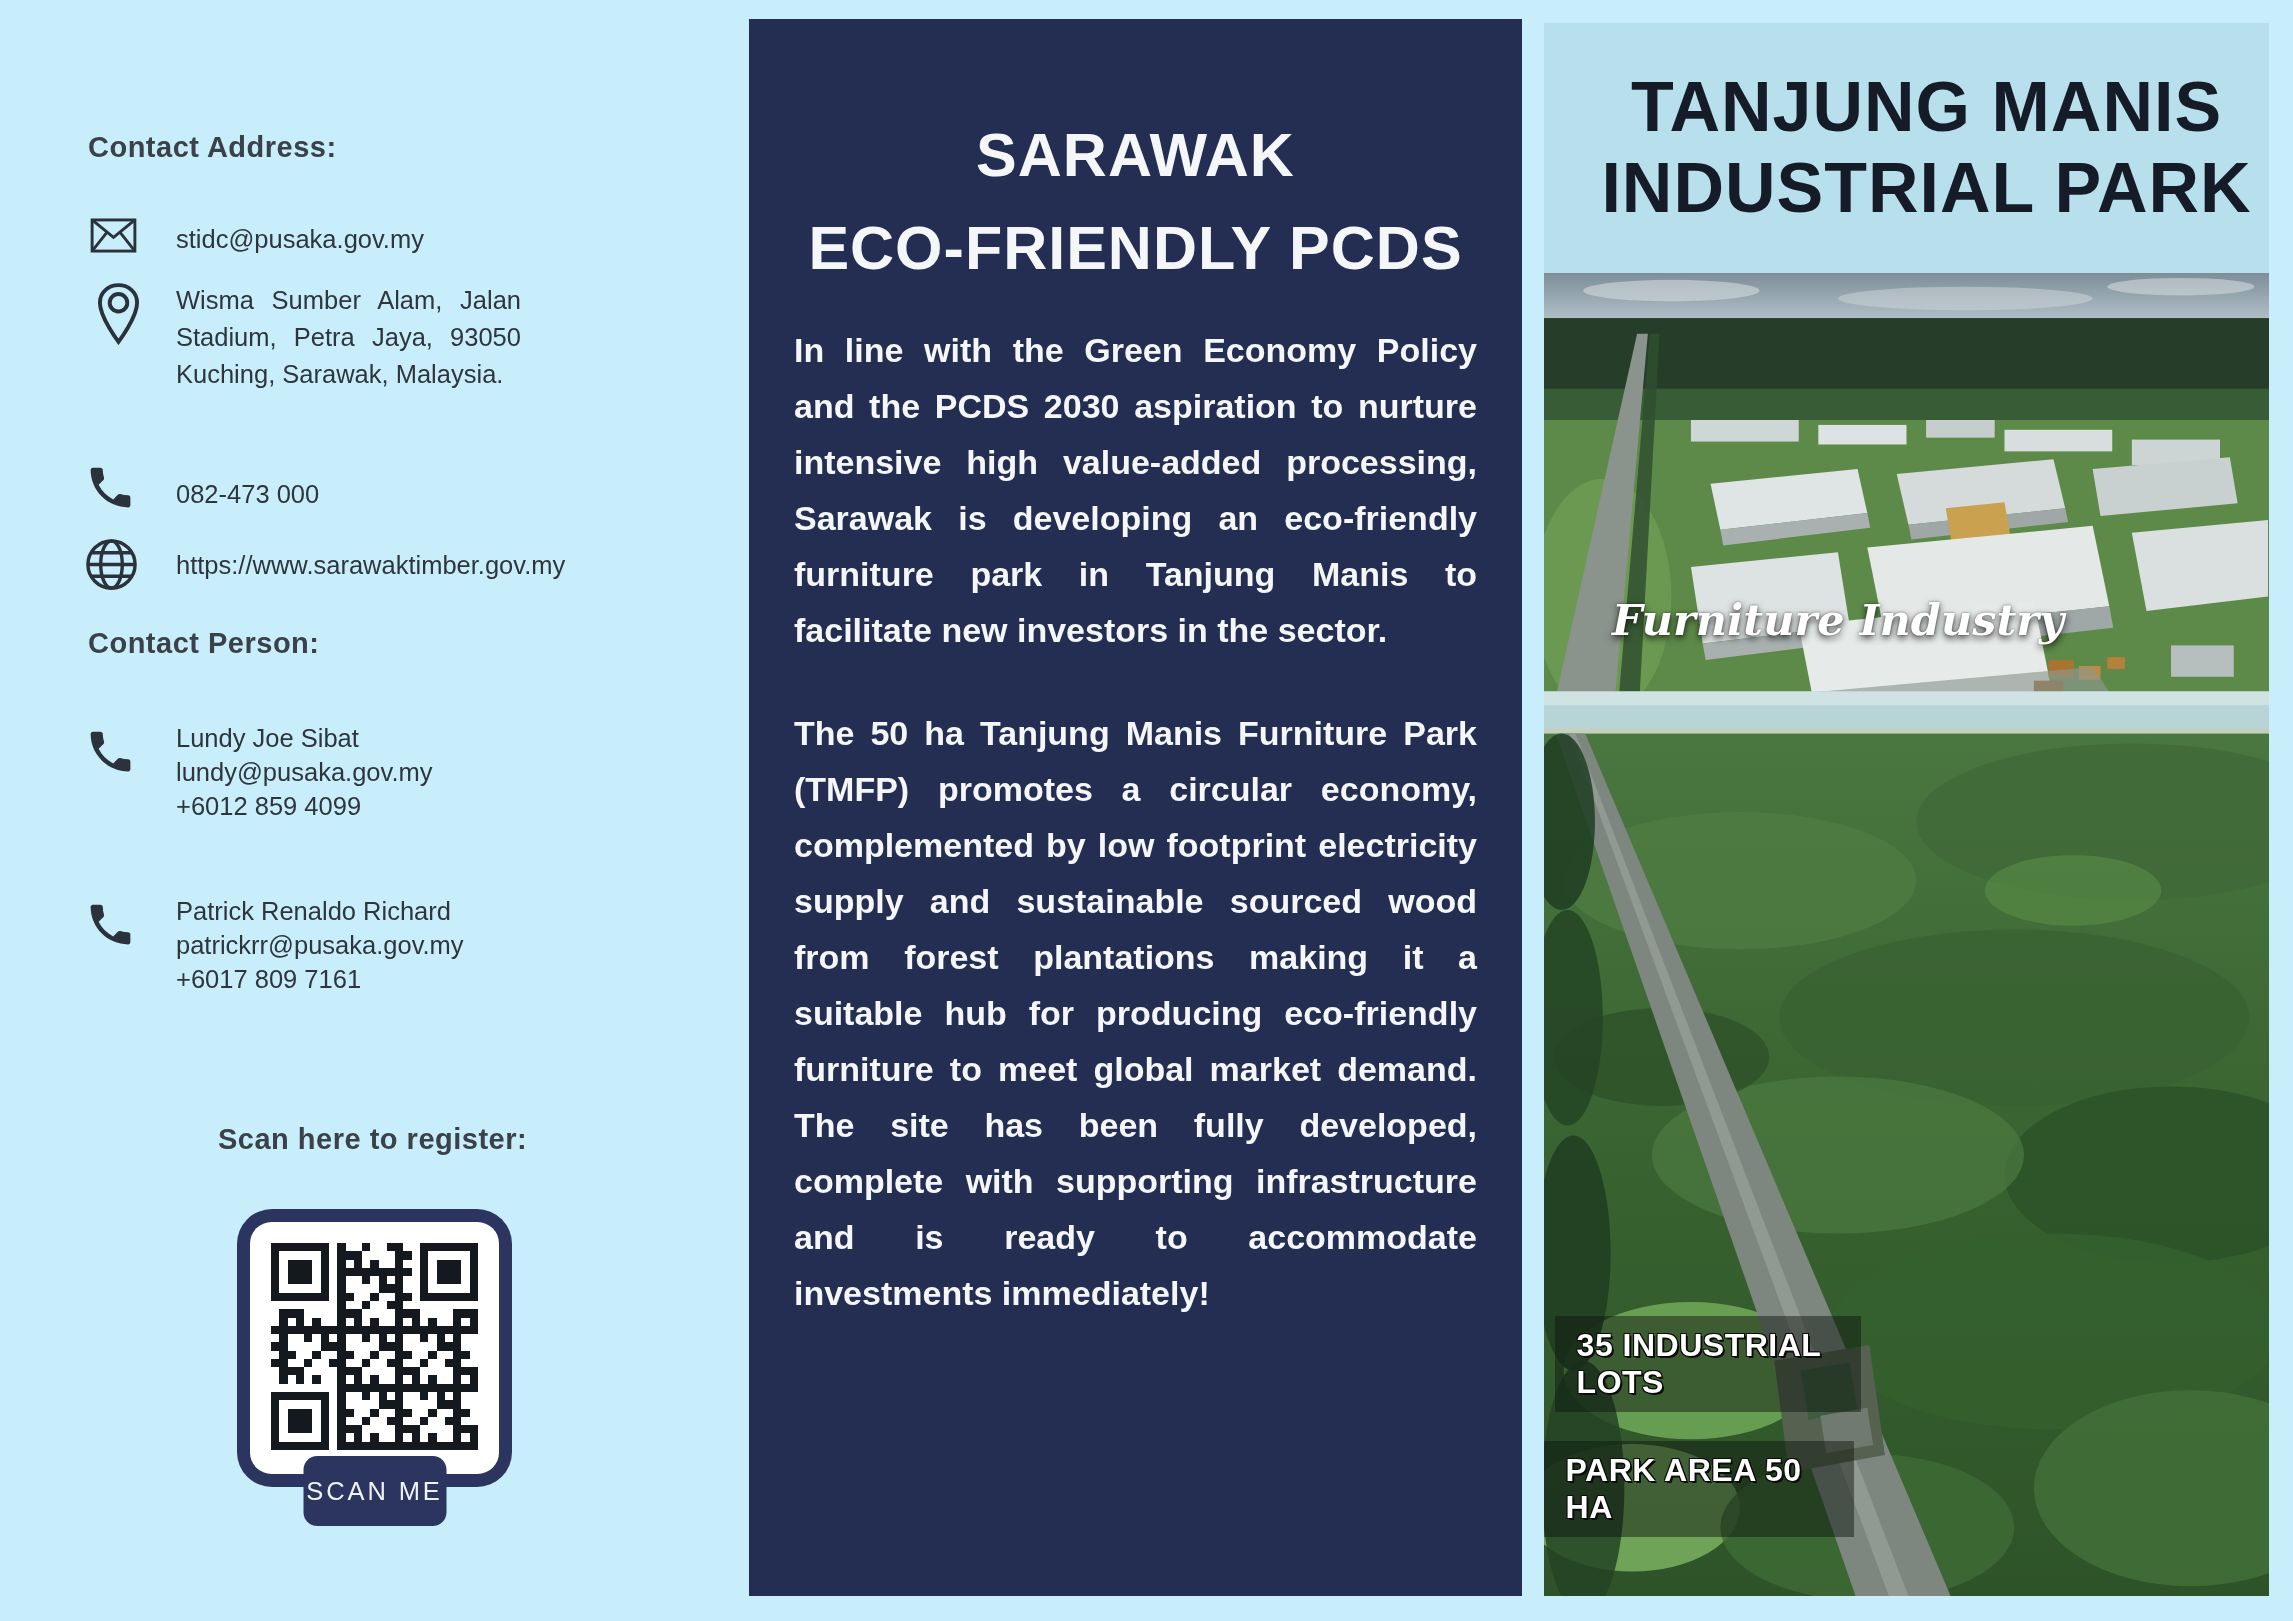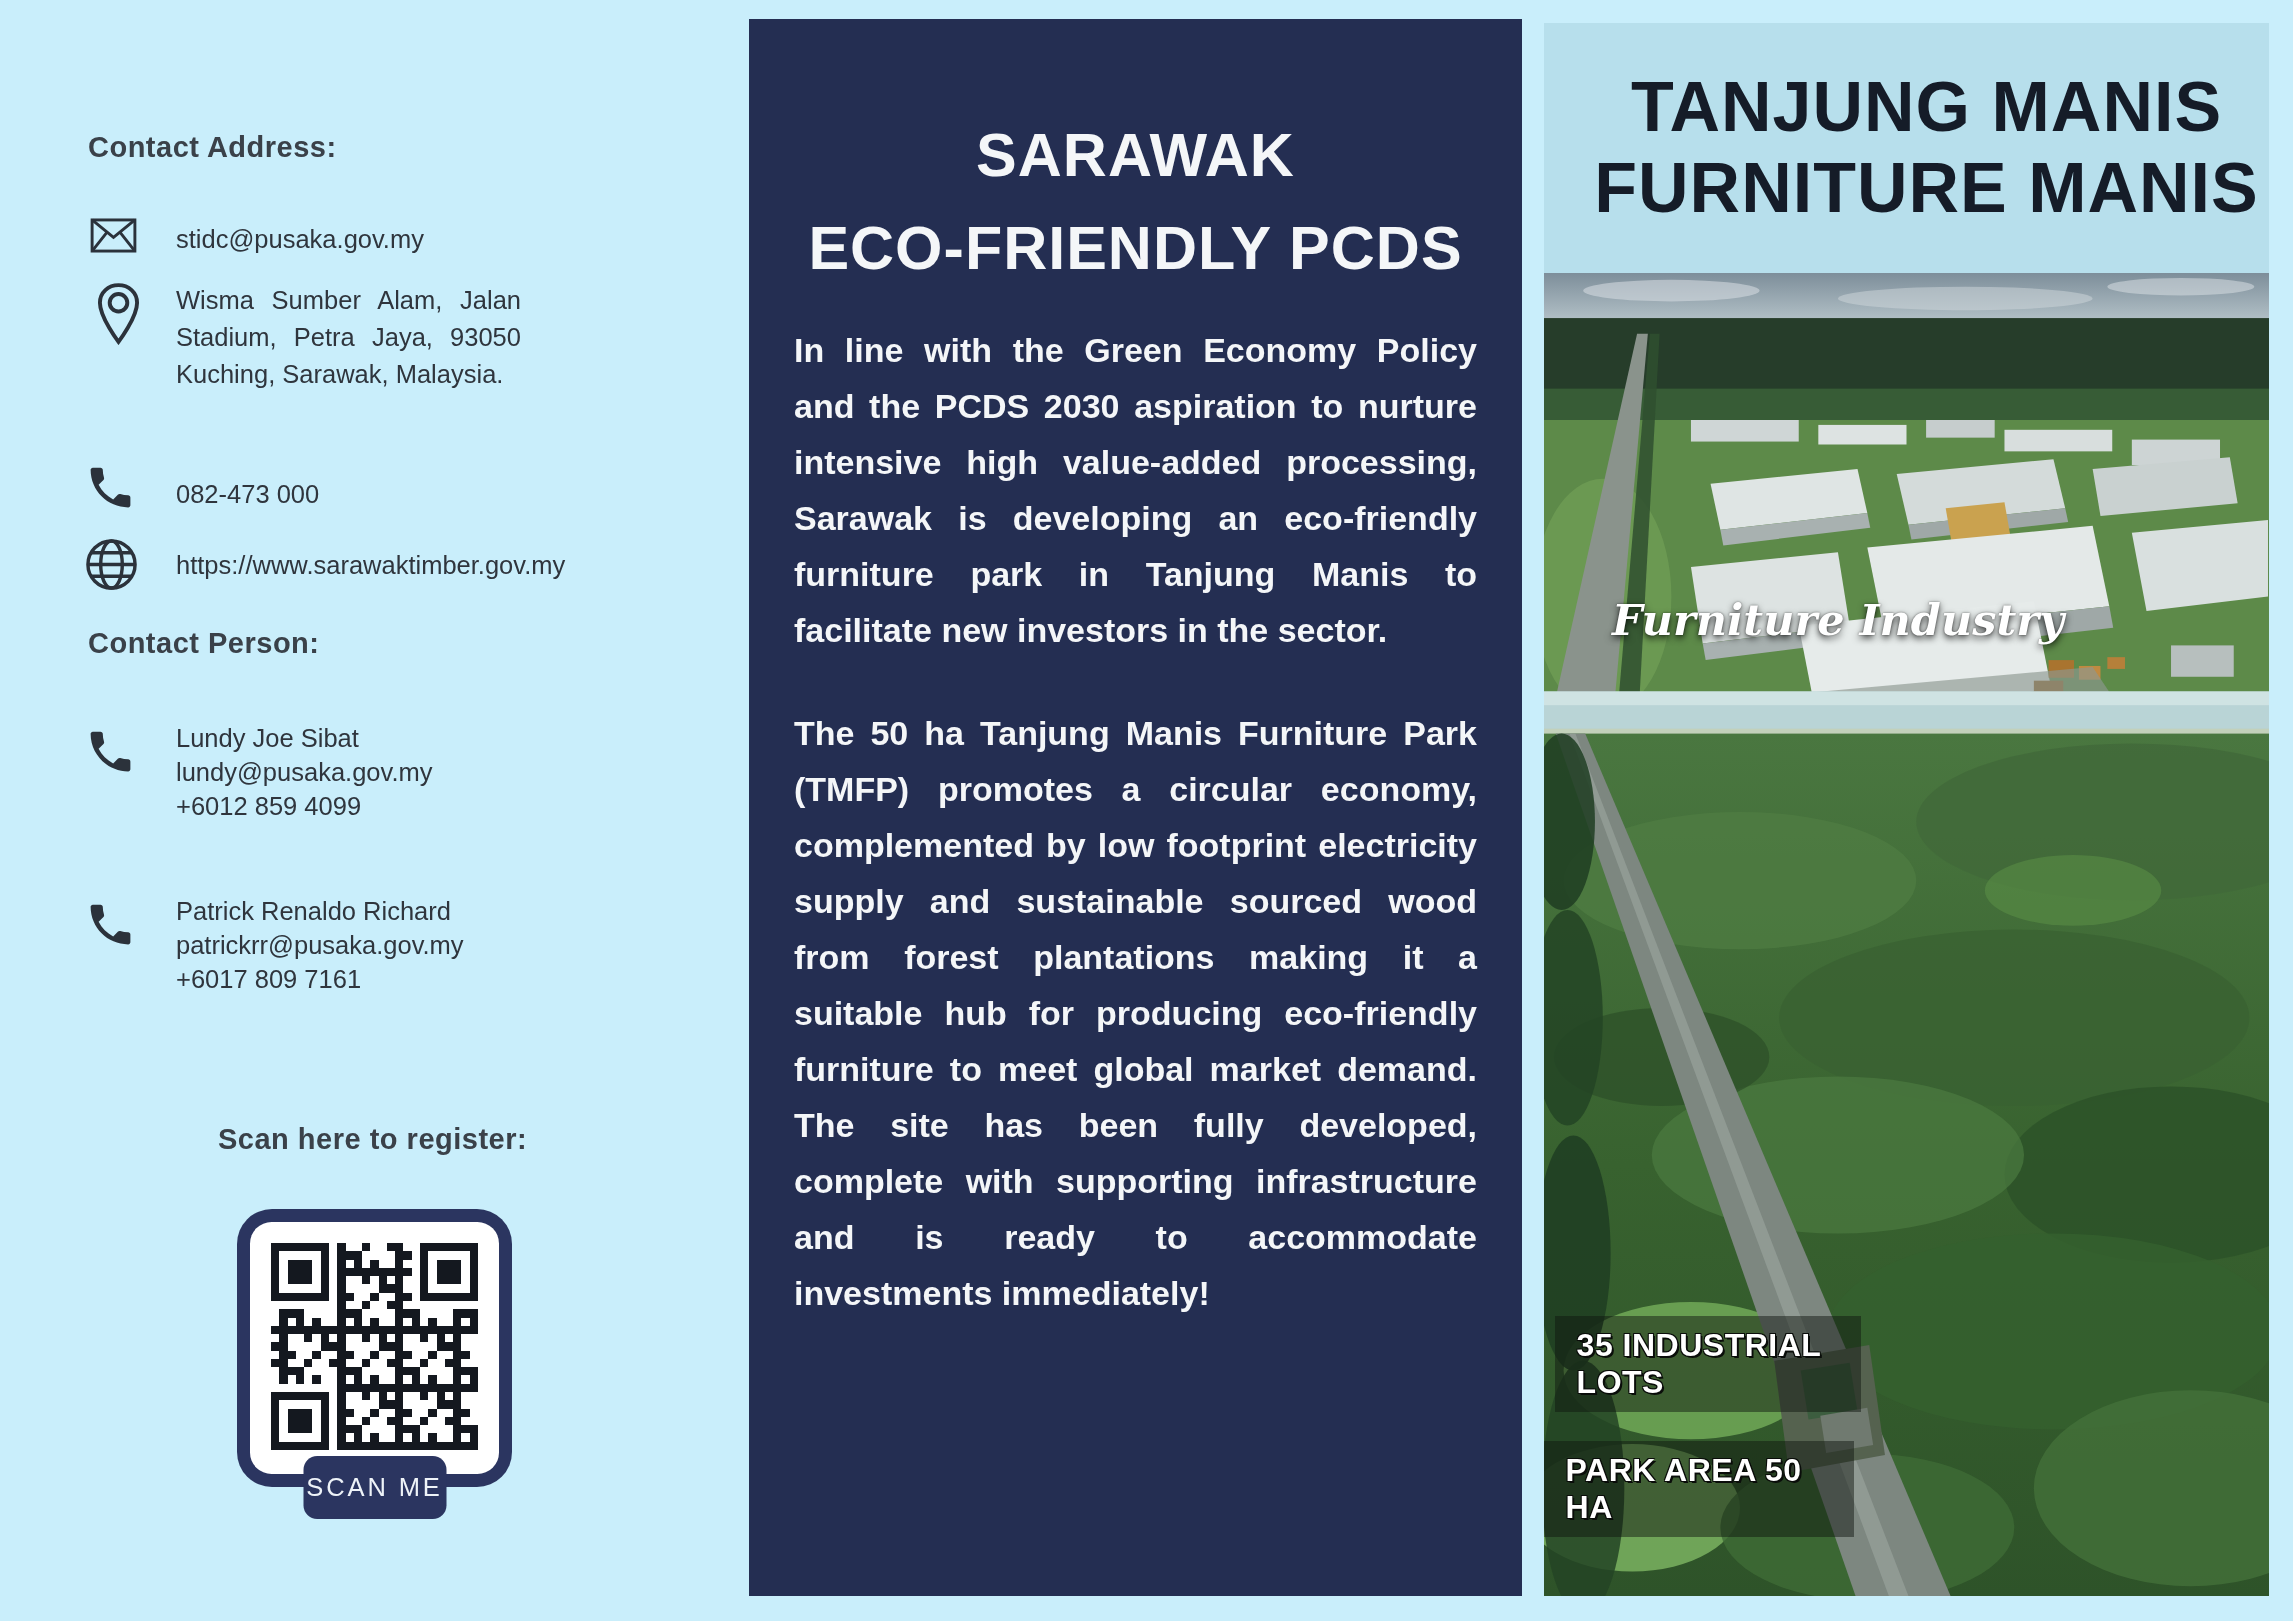--- a/index.html
+++ b/index.html
@@ -396,7 +396,7 @@
   <div class="right-panel">
     <div class="rp-title">
       <div>TANJUNG MANIS</div>
-      <div>FURNITURE MANIS</div>
+      <div>INDUSTRIAL PARK</div>
     </div>
 
     <div class="photo">

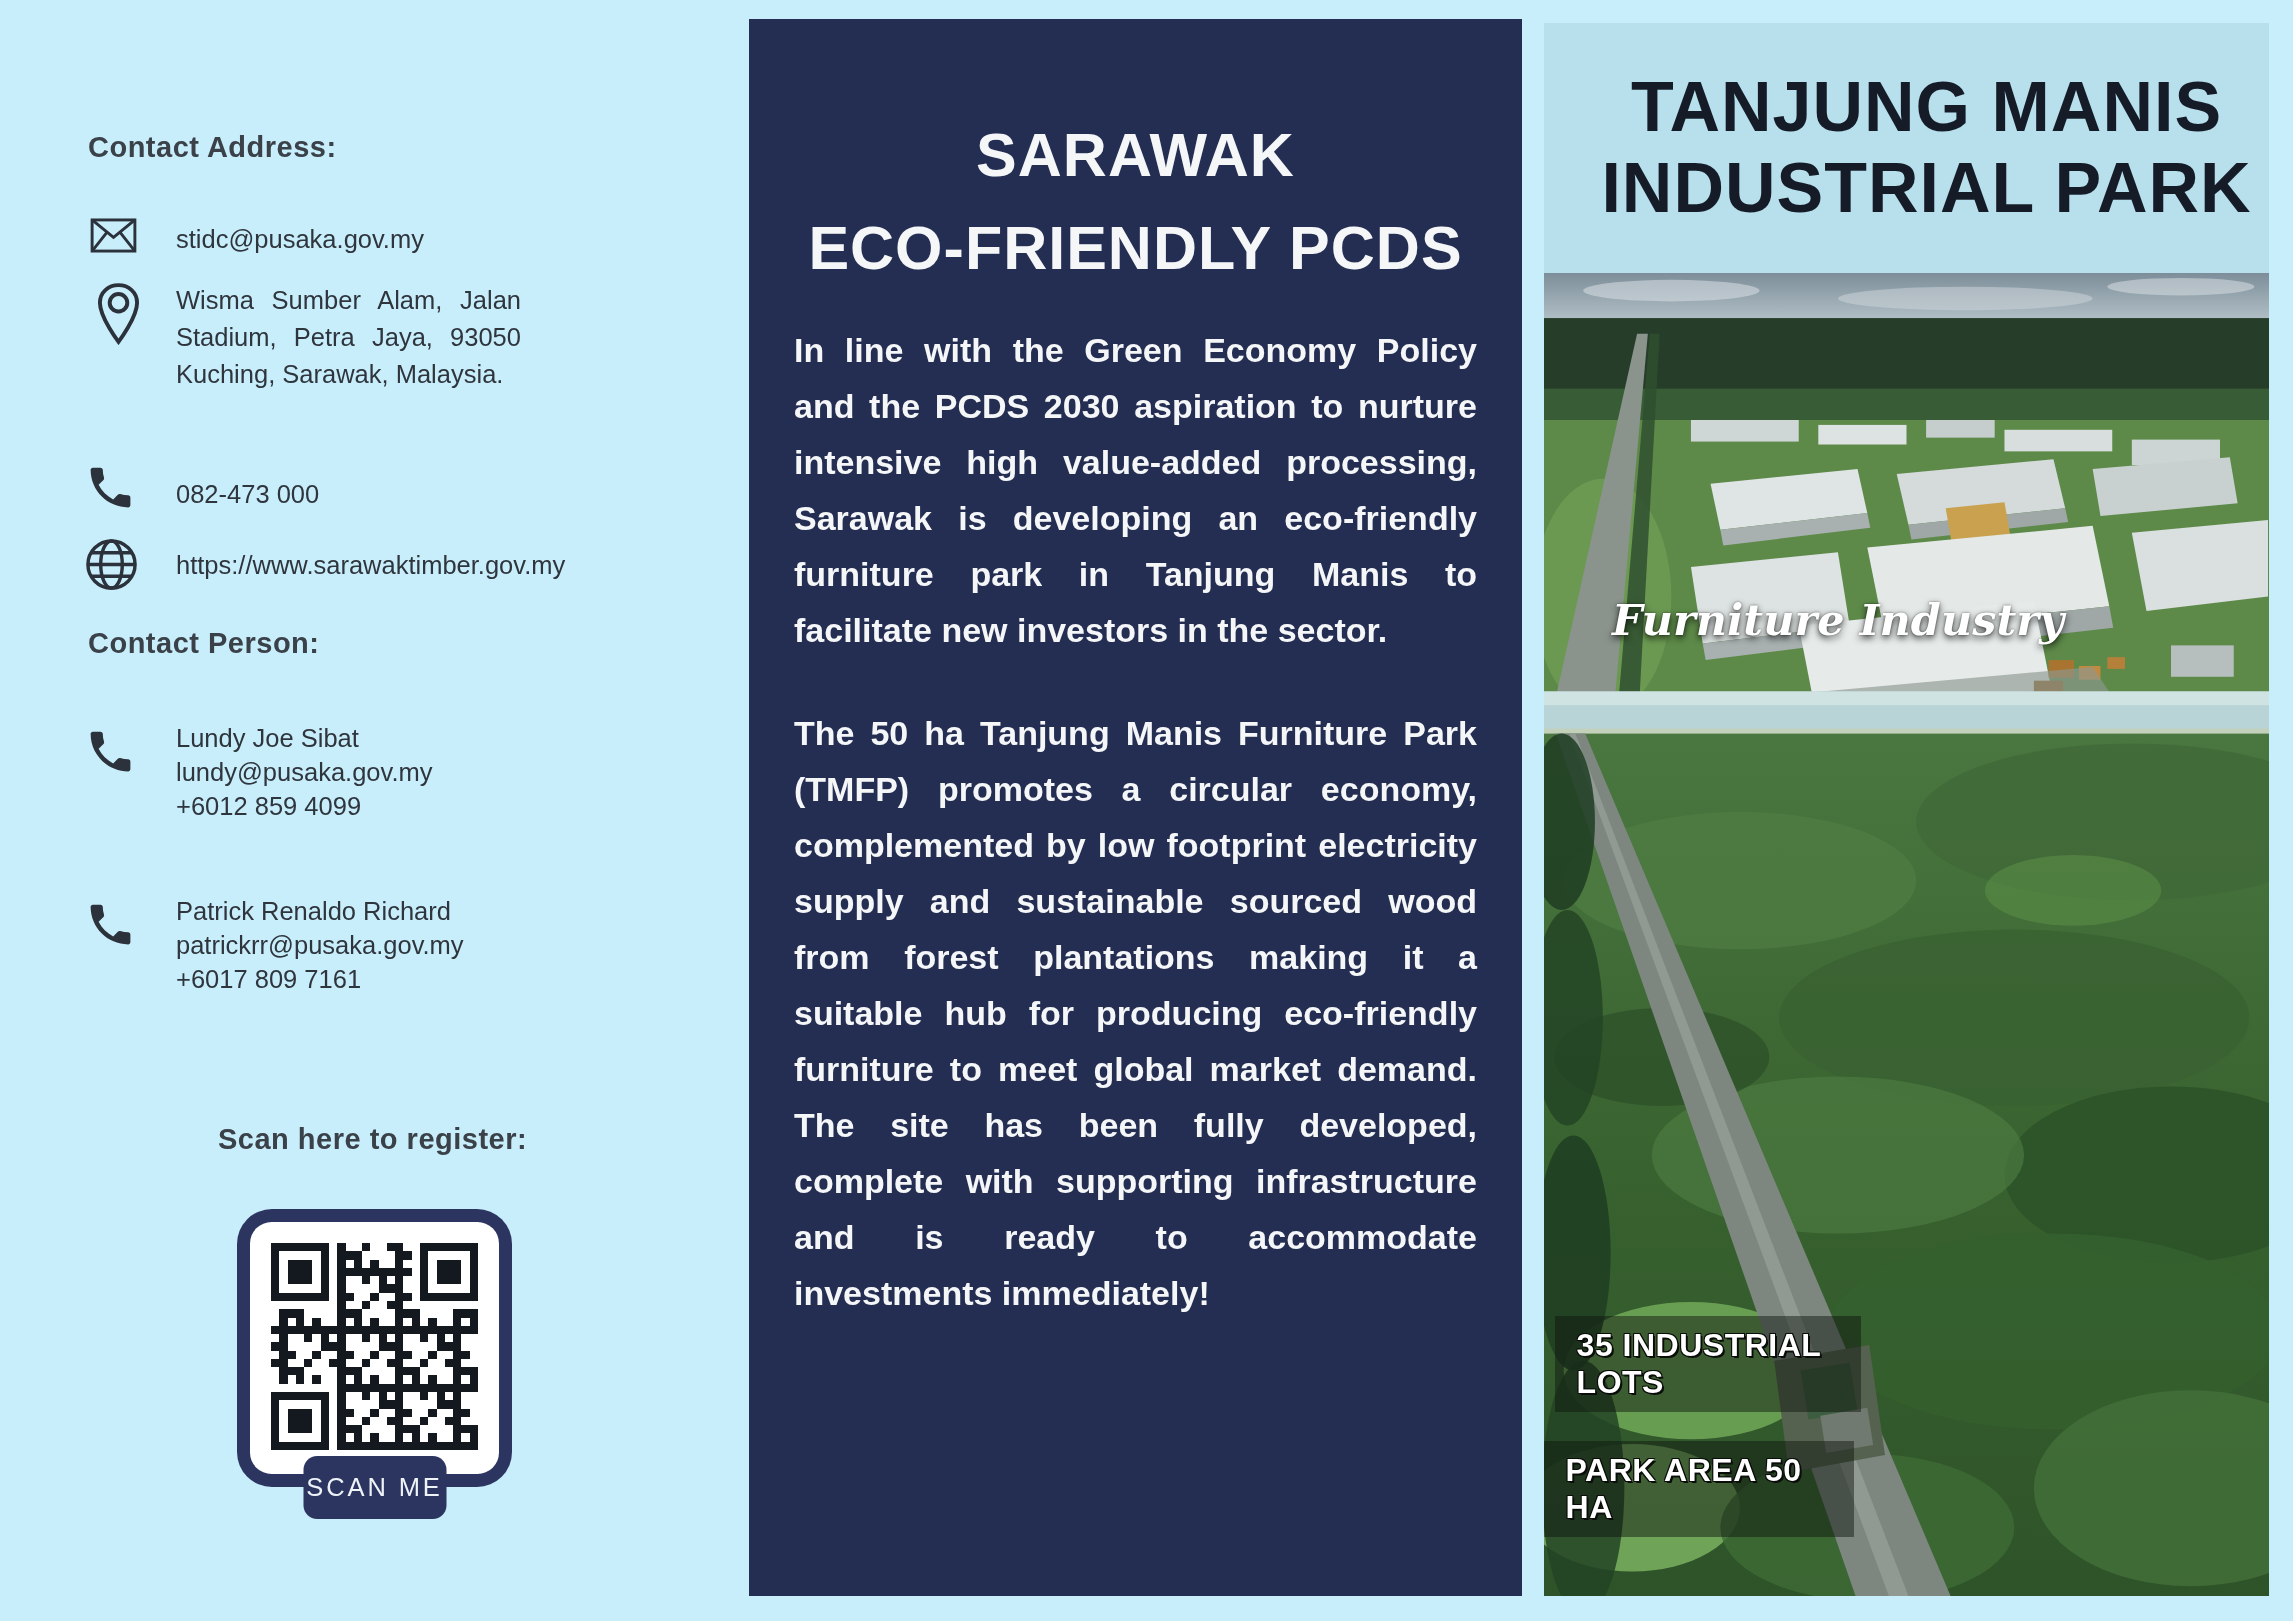--- a/index.html
+++ b/index.html
@@ -24,7 +24,7 @@
               background:#ffffff; border-radius:21.6px; }
   .qr-inner svg { position:absolute; left:21.6px; top:21.6px; width:207px; height:207px; }
   .scan-pill { position:absolute; left:50%; transform:translateX(-50%); top:247px;
-               width:143px; height:63px; background:#2b3560; border-radius:13.7px;
+               width:143px; height:70px; background:#2b3560; border-radius:13.7px;
                color:#eef3f8; font-size:25.5px; letter-spacing:2.9px; display:flex;
                align-items:center; justify-content:center; font-weight:400; }
 

